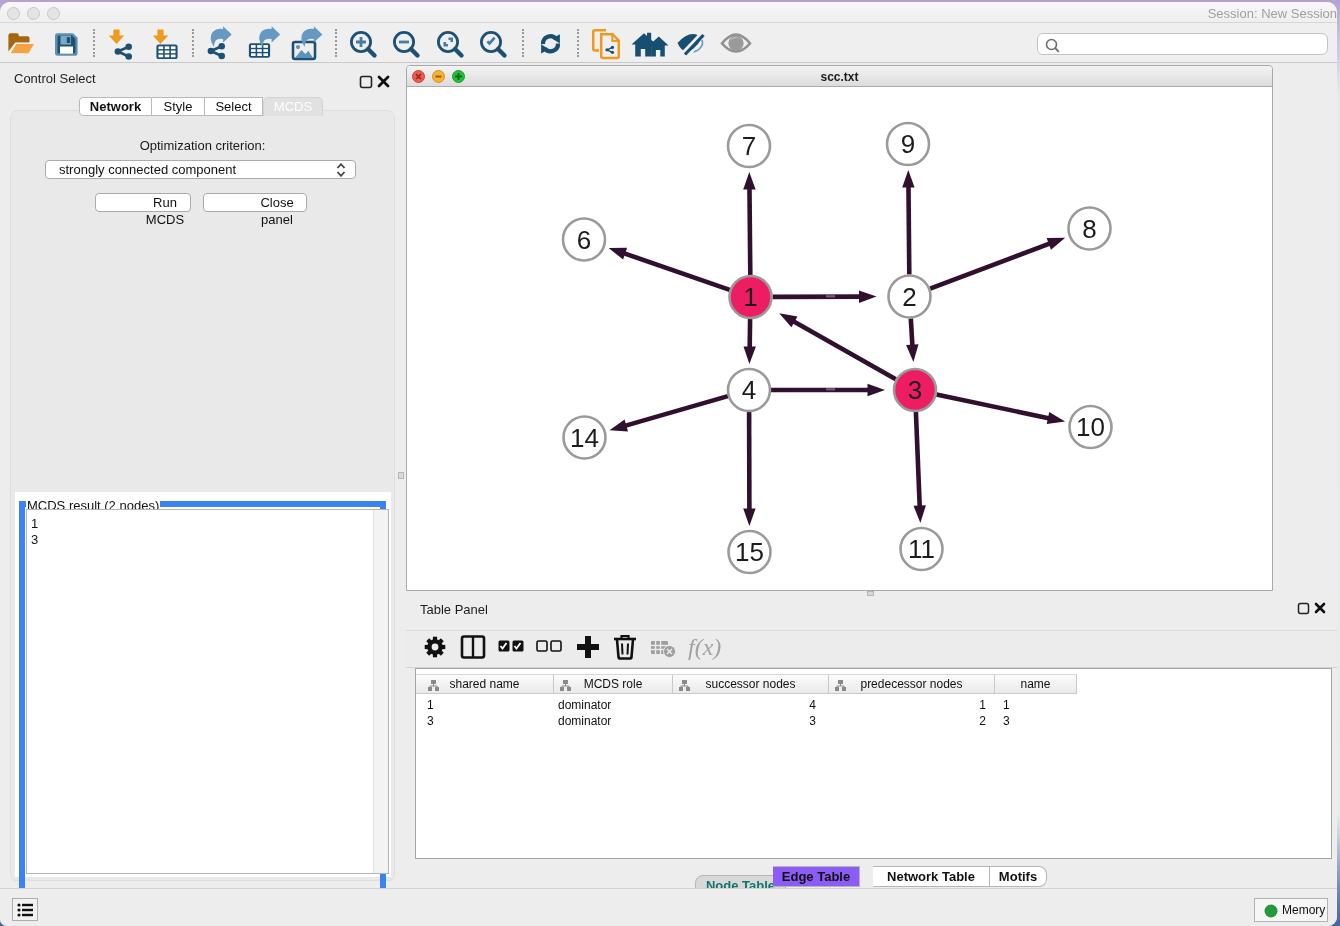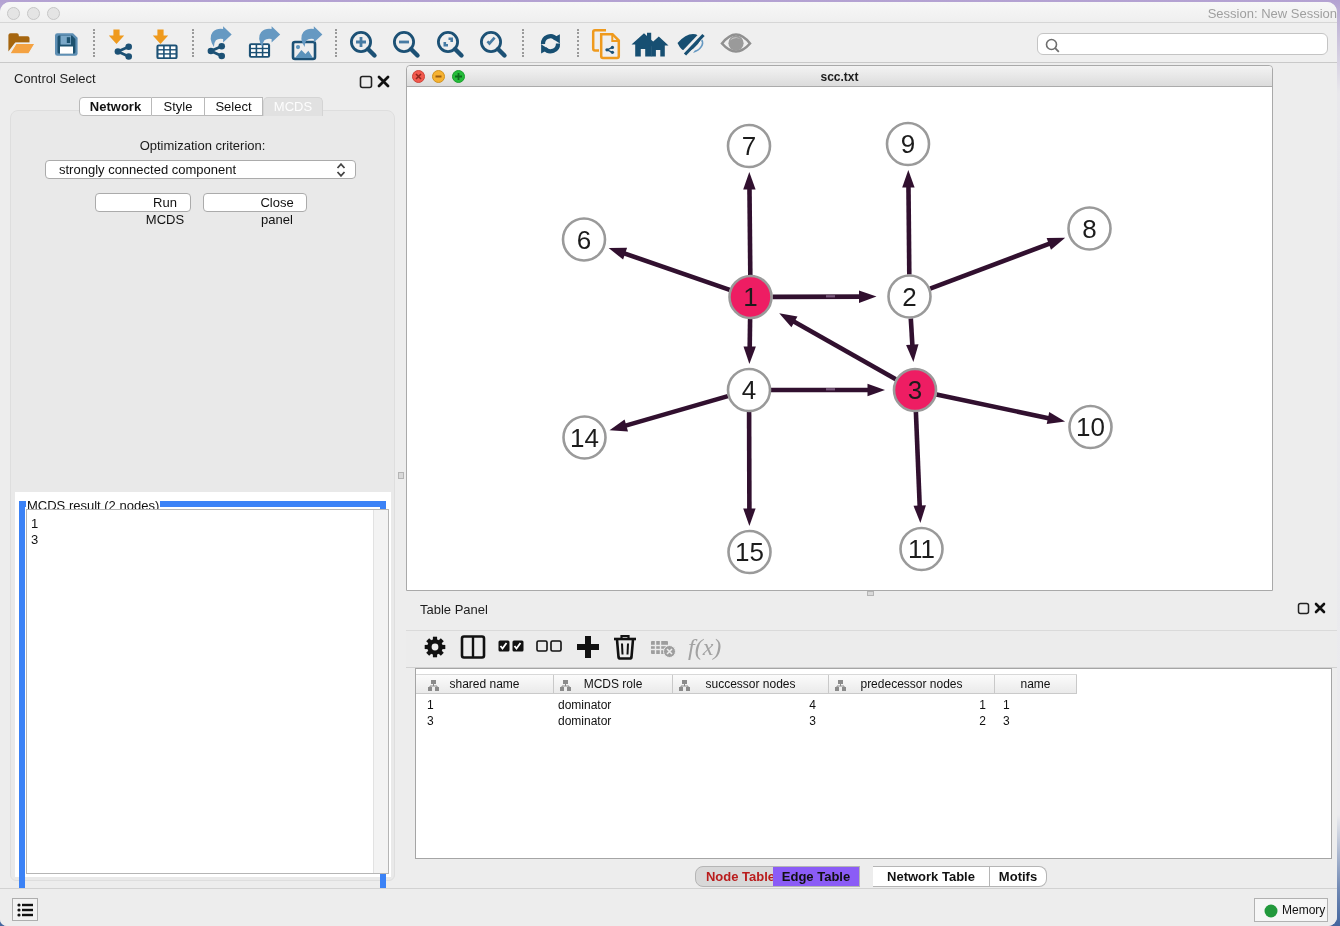--- a/index.html
+++ b/index.html
@@ -436,7 +436,7 @@
       <div class="trow" style="left:0; top:44px; width:570px; text-align:right;">2</div>
       <div class="trow" style="left:587px; top:44px;">3</div>
     </div>
-    <div class="btab" style="left:289px; width:91px; background:#d8d8d8; color:#b91c1c; border-radius:8px 0 0 8px; font-weight:bold;">Node Table</div>
+    <div class="btab" style="left:289px; width:91px; background:#d8d8d8; color:#0f766e; border-radius:8px 0 0 8px; font-weight:bold;margin-top:9px;">Node Table</div>
     <div class="btab" style="left:367px; width:87px; background:#8b5cf6; border-left:none;">Edge Table</div>
     <div class="btab" style="left:467px; width:117px; background:#fff; border-left:none;">Network Table</div>
     <div class="btab" style="left:584px; width:57px; background:#fff; border-left:none; border-radius:0 8px 8px 0;">Motifs</div>

